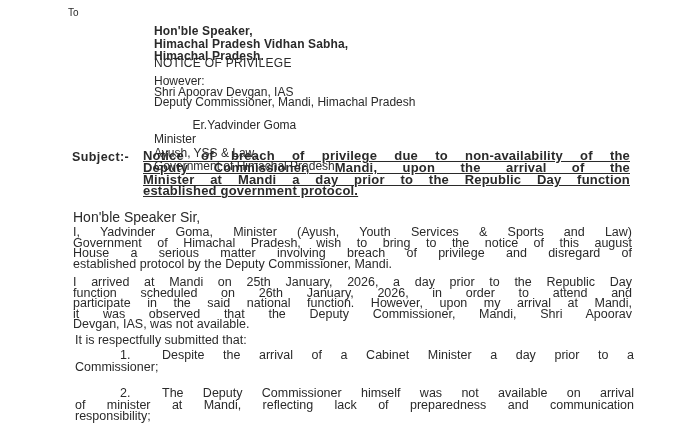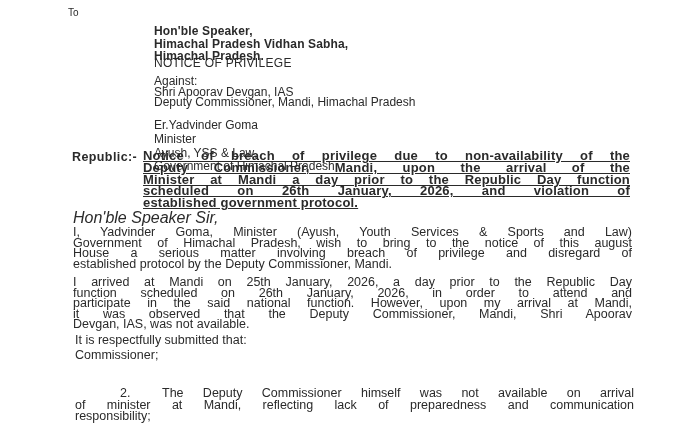--- a/index.html
+++ b/index.html
@@ -59,7 +59,7 @@
   <div class="abs notice">NOTICE OF PRIVILEGE</div>
 
   <div class="abs against">
-    <div>Against:</div>
+    <div>However:</div>
     <div>Shri Apoorav Devgan, IAS</div>
     <div>Deputy Commissioner, Mandi, Himachal Pradesh</div>
   </div>

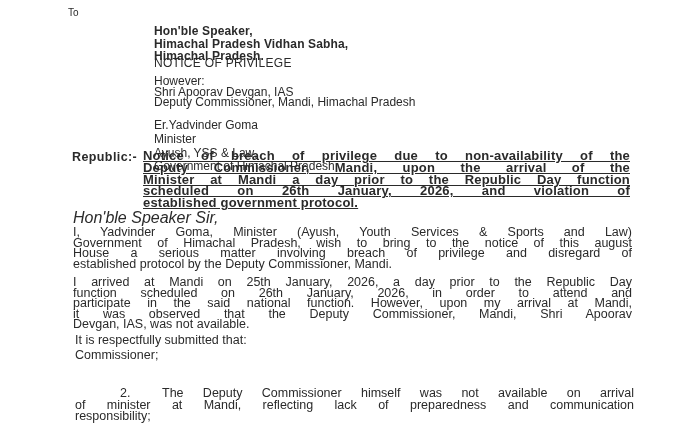--- a/index.html
+++ b/index.html
@@ -65,7 +65,7 @@
   </div>
 
   <div class="abs by">
-    <div style="margin-top:-6px;">Er.Yadvinder Goma</div>
+    <div style="margin-top:-6px;text-align:center;">Er.Yadvinder Goma</div>
     <div style="margin-top:3px;">Minister</div>
     <div style="margin-top:3px;">Ayush, YSS &amp; Law,</div>
     <div style="margin-top:2px;">Government of Himachal Pradesh</div>

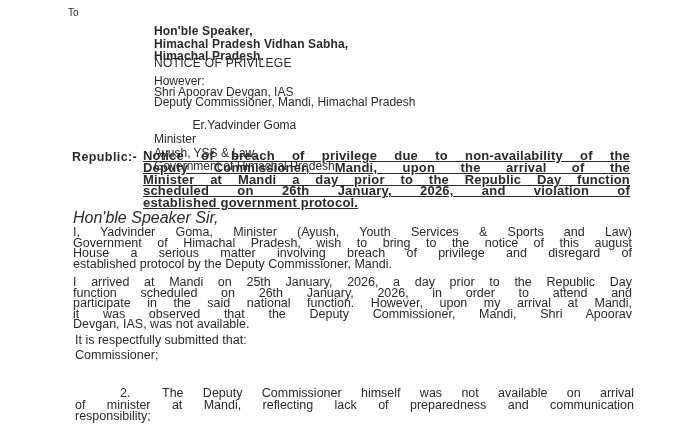--- a/index.html
+++ b/index.html
@@ -71,7 +71,7 @@
     <div style="margin-top:2px;">Government of Himachal Pradesh</div>
   </div>
 
-  <div class="abs subject-label">Republic:-</div>
+  <div class="abs subject-label">Subject:-</div>
 
   <div class="subject-text">
     <span>Notice of breach of privilege due to non-availability of the</span>

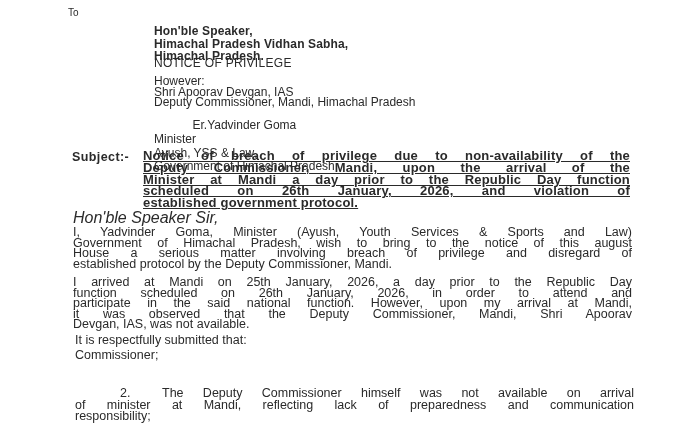--- a/index.html
+++ b/index.html
@@ -77,7 +77,6 @@
     <span>Notice of breach of privilege due to non-availability of the</span>
     <span>Deputy Commissioner, Mandi, upon the arrival of the</span>
     <span>Minister at Mandi a day prior to the Republic Day function</span>
-    <span>scheduled on 26th January, 2026, and violation of</span>
     <span class="last">established government protocol.</span>
   </div>
 

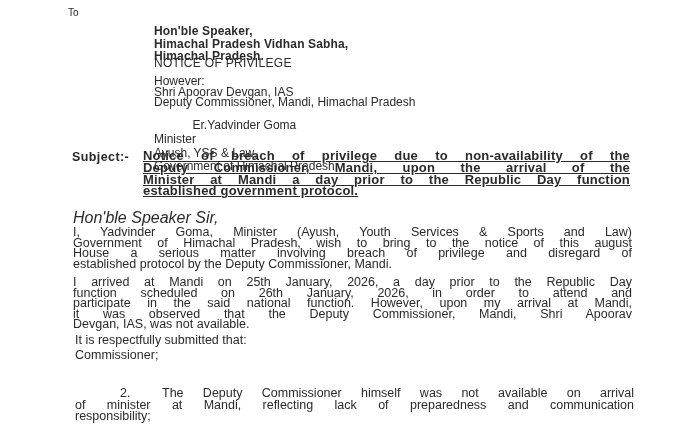--- a/index.html
+++ b/index.html
@@ -25,7 +25,7 @@
   }
   .subject-text span { display:block; }
   .subject-text span.last { text-align-last:left; }
-  .salute { left:73px; top:209px; font-size:16px;font-style:italic; }
+  .salute { left:73px; top:209px; font-size:14px; }
   .para {
     position:absolute; left:73px; width:559px; font-size:12.5px;
     line-height:10.5px; text-align:justify;

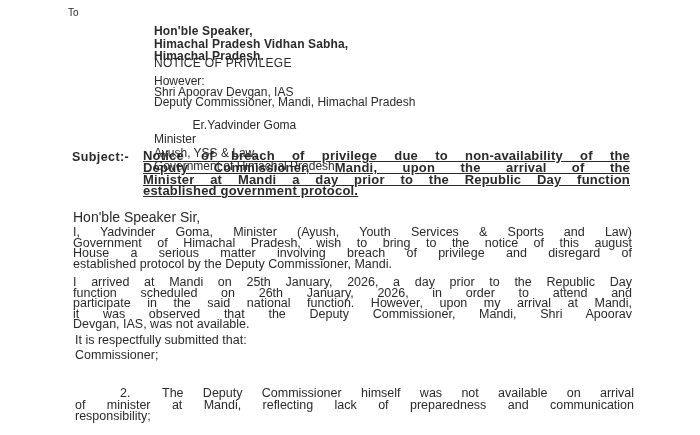--- a/index.html
+++ b/index.html
@@ -100,6 +100,7 @@
   <div class="abs submitted">It is respectfully submitted that:</div>
 
   <div class="item i1">
+    <span class="first"><span class="num" style="display:inline-block;">1.</span><span style="display:inline;">Despite the arrival of a Cabinet Minister a day prior to a</span></span>
     <span class="last">Commissioner;</span>
   </div>
 

